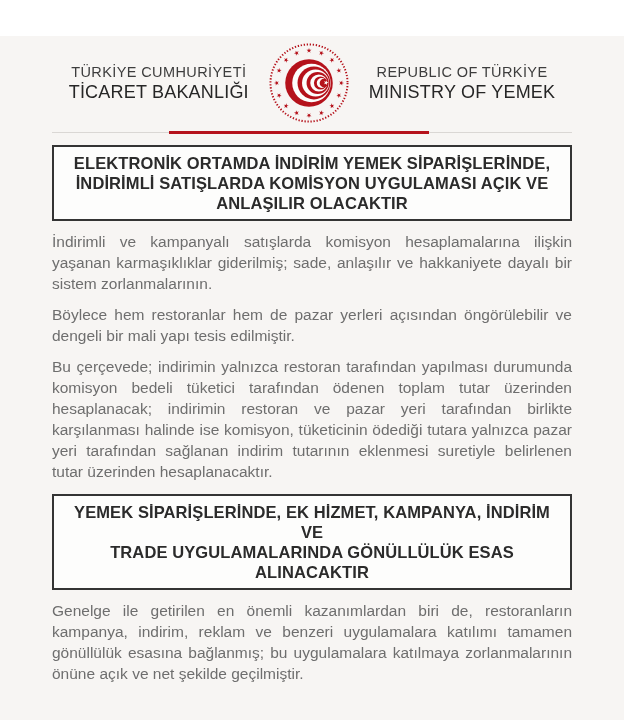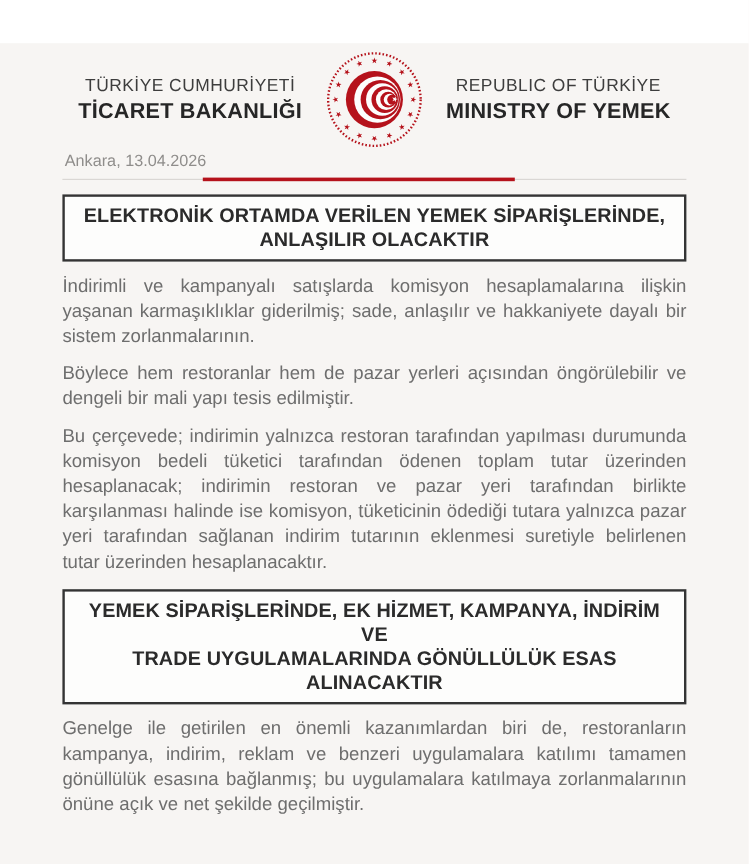--- a/index.html
+++ b/index.html
@@ -16,7 +16,7 @@
   .hdr{display:flex;align-items:center;justify-content:center;gap:19px;}
   .hdr-block{text-align:center;white-space:nowrap;}
   .hdr-line1{font-size:14.5px;color:#3d3d3d;letter-spacing:.4px;}
-  .hdr-line2{font-size:18px;font-weight:bold;color:#262626;letter-spacing:.2px;margin-top:2px;}
+  .hdr-line2{font-size:18px;font-weight:normal;color:#262626;letter-spacing:.2px;margin-top:2px;}
   .emblem{width:82px;height:82px;flex:0 0 auto;}
   
   .dateline{font-size:13.5px;color:#8f8d8b;margin-top:2px;padding-left:2px;}

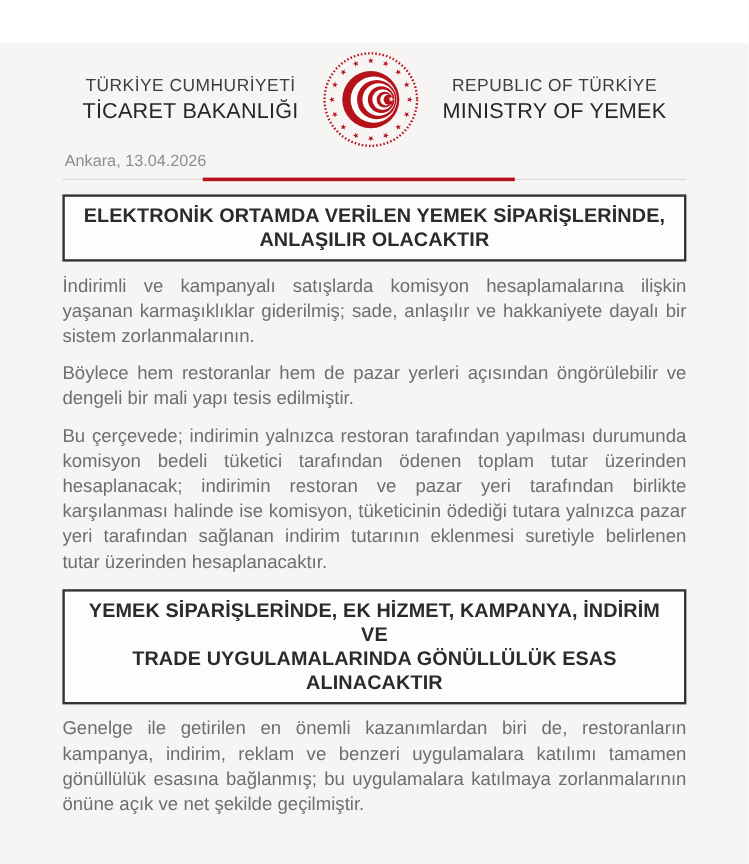--- a/index.html
+++ b/index.html
@@ -92,7 +92,6 @@
     </div>
   </header>
 
-  <div class="dateline">Ankara, 13.04.2026</div>
 
   <div class="divider">
     <span class="divider-red"></span>

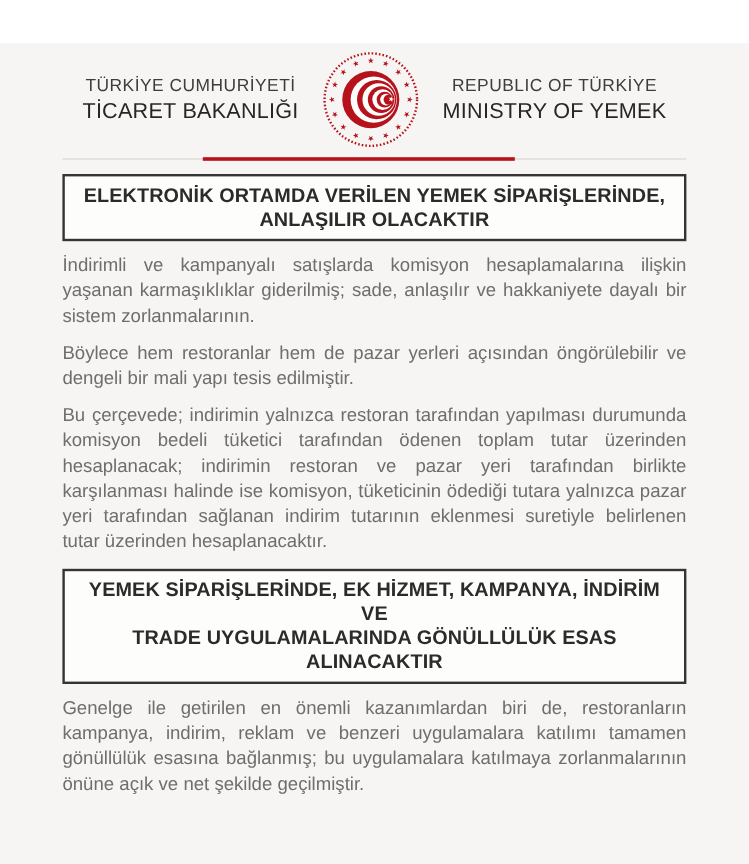--- a/index.html
+++ b/index.html
@@ -99,7 +99,7 @@
 
 
   <div class="banner">
-    <div class="banner-line">ELEKTRONİK ORTAMDA VERİLEN YEMEK SİPARİŞLERİNDE,</div>
+    <div class="banner-line">ELEKTRONİK ORTAMDA İNDİRİM YEMEK SİPARİŞLERİNDE,</div>
     <div class="banner-line">ANLAŞILIR OLACAKTIR</div>
   </div>
 

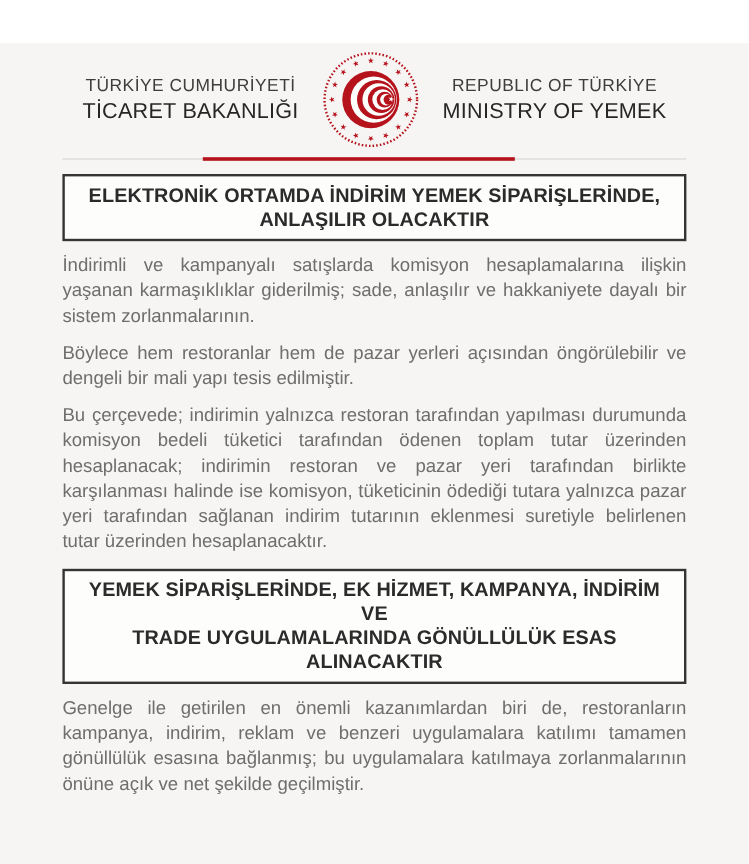--- a/index.html
+++ b/index.html
@@ -100,6 +100,7 @@
 
   <div class="banner">
     <div class="banner-line">ELEKTRONİK ORTAMDA İNDİRİM YEMEK SİPARİŞLERİNDE,</div>
+    <div class="banner-line">İNDİRİMLİ SATIŞLARDA KOMİSYON UYGULAMASI AÇIK VE</div>
     <div class="banner-line">ANLAŞILIR OLACAKTIR</div>
   </div>
 

